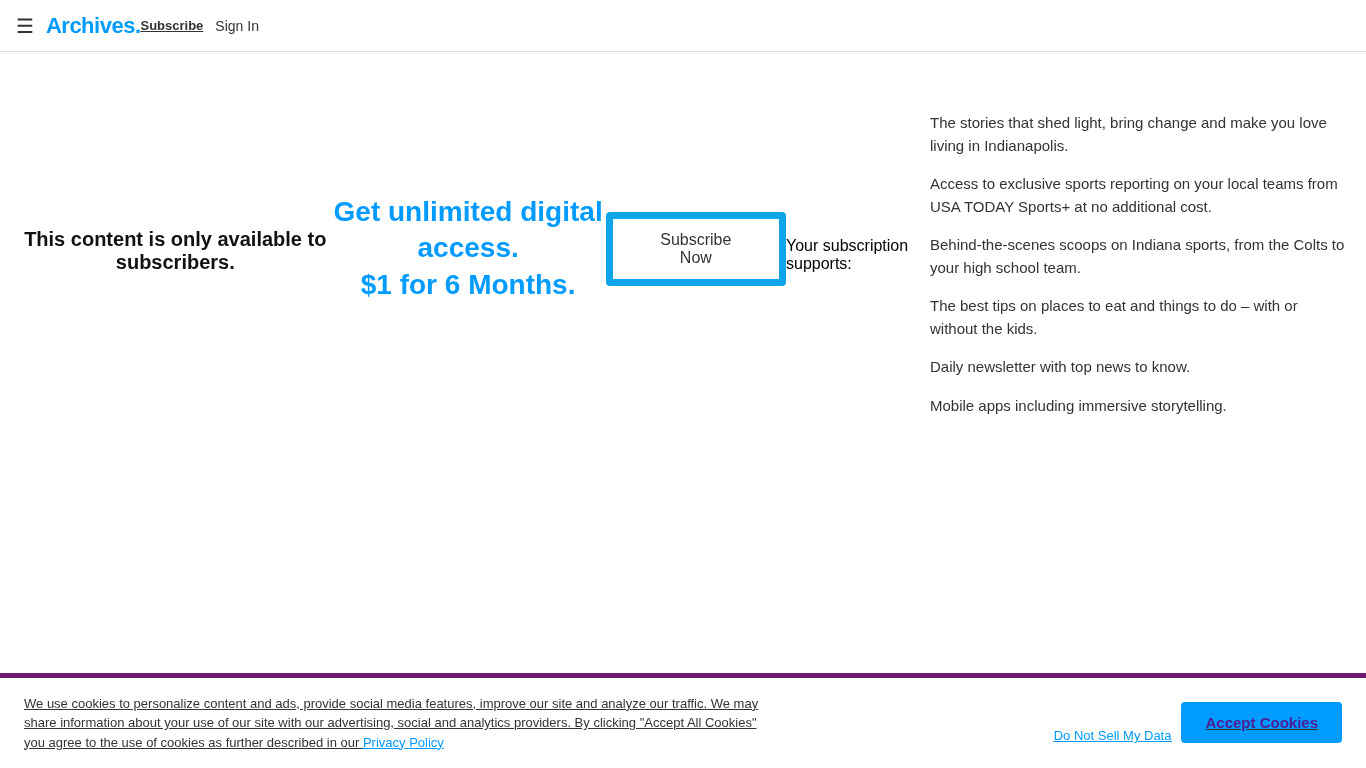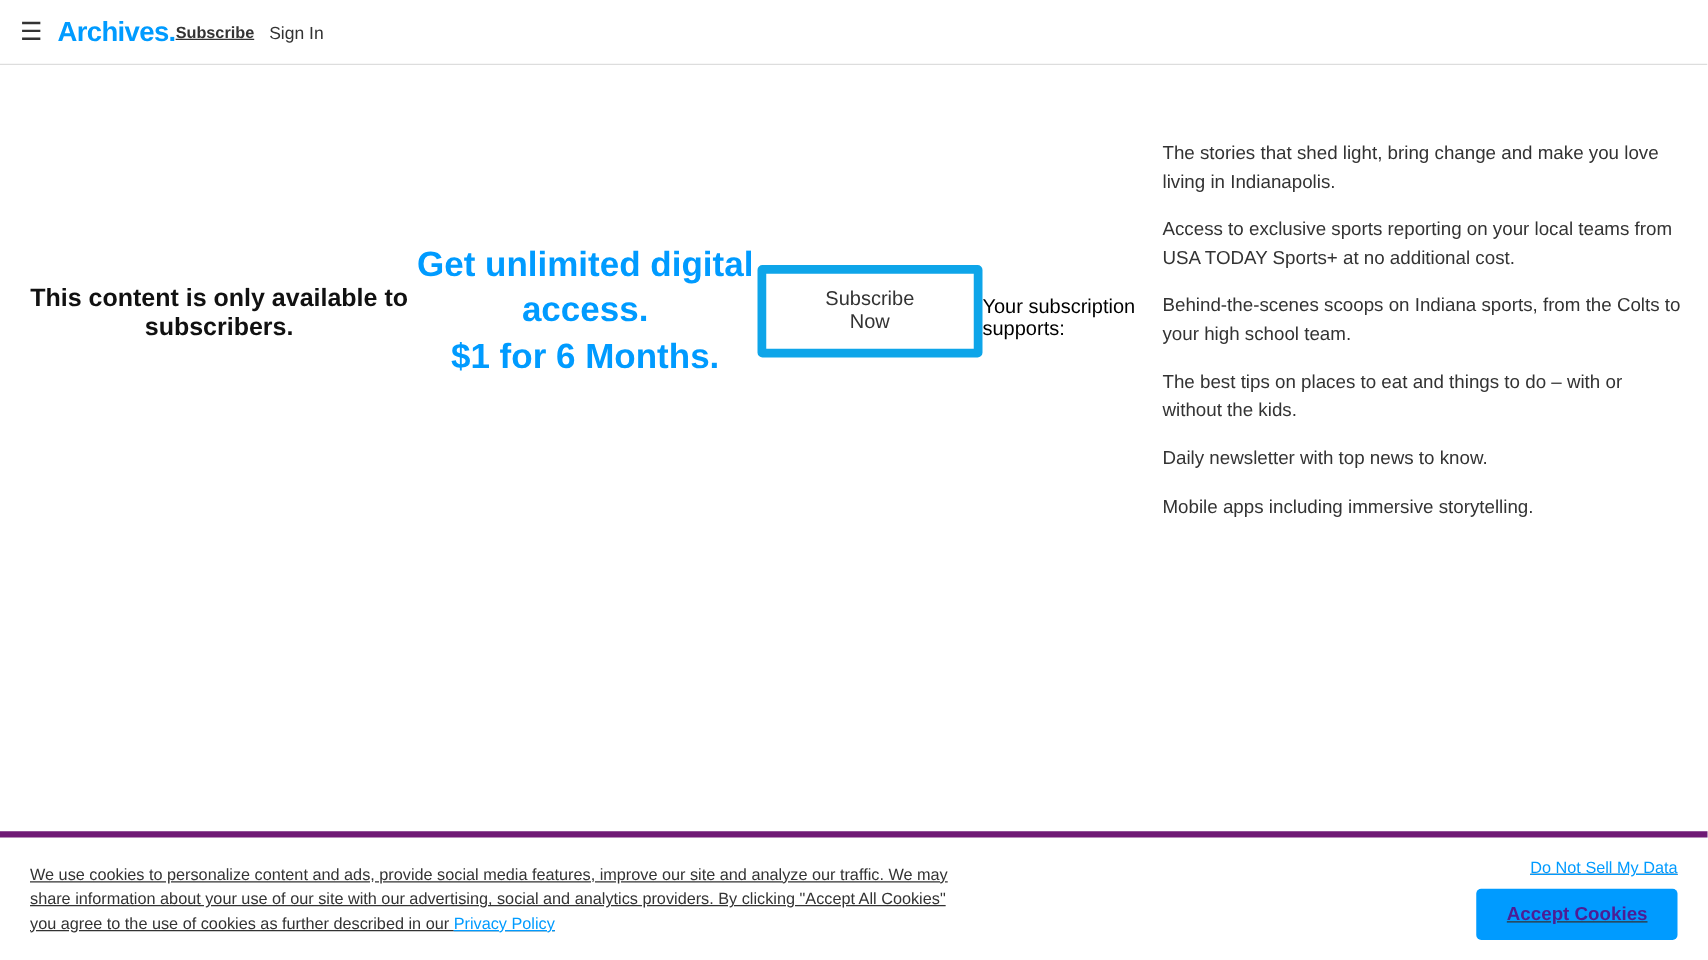--- a/index.html
+++ b/index.html
@@ -170,7 +170,7 @@
     }
     .cookie-actions {
       display: flex;
-      flex-direction: column;
+      flex-direction: row;
       align-items: flex-end;
       gap: 10px;
       flex-shrink: 0;

